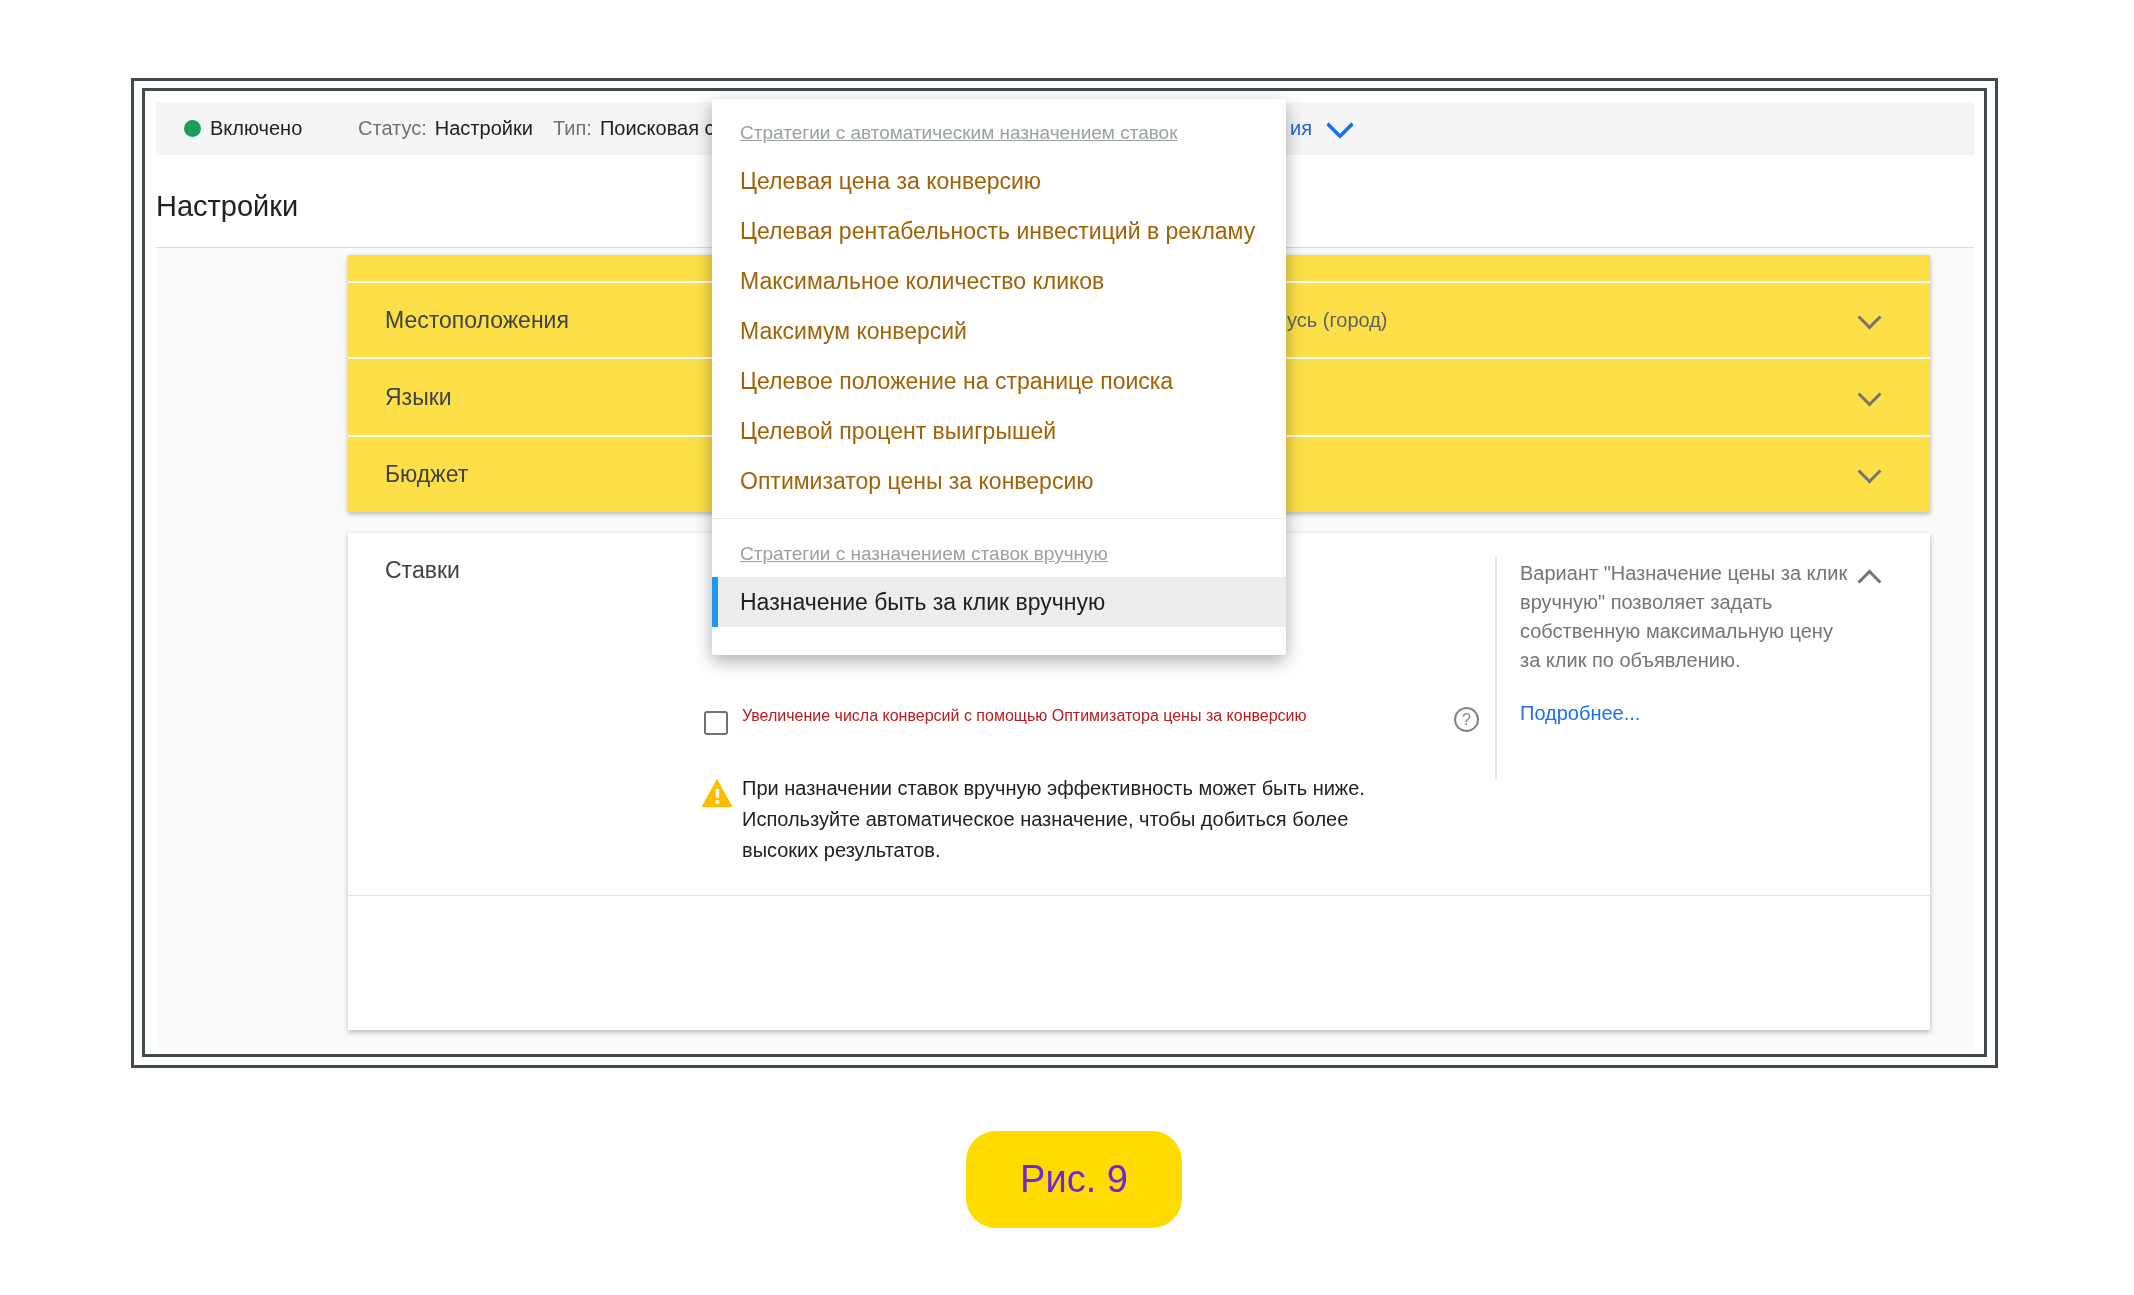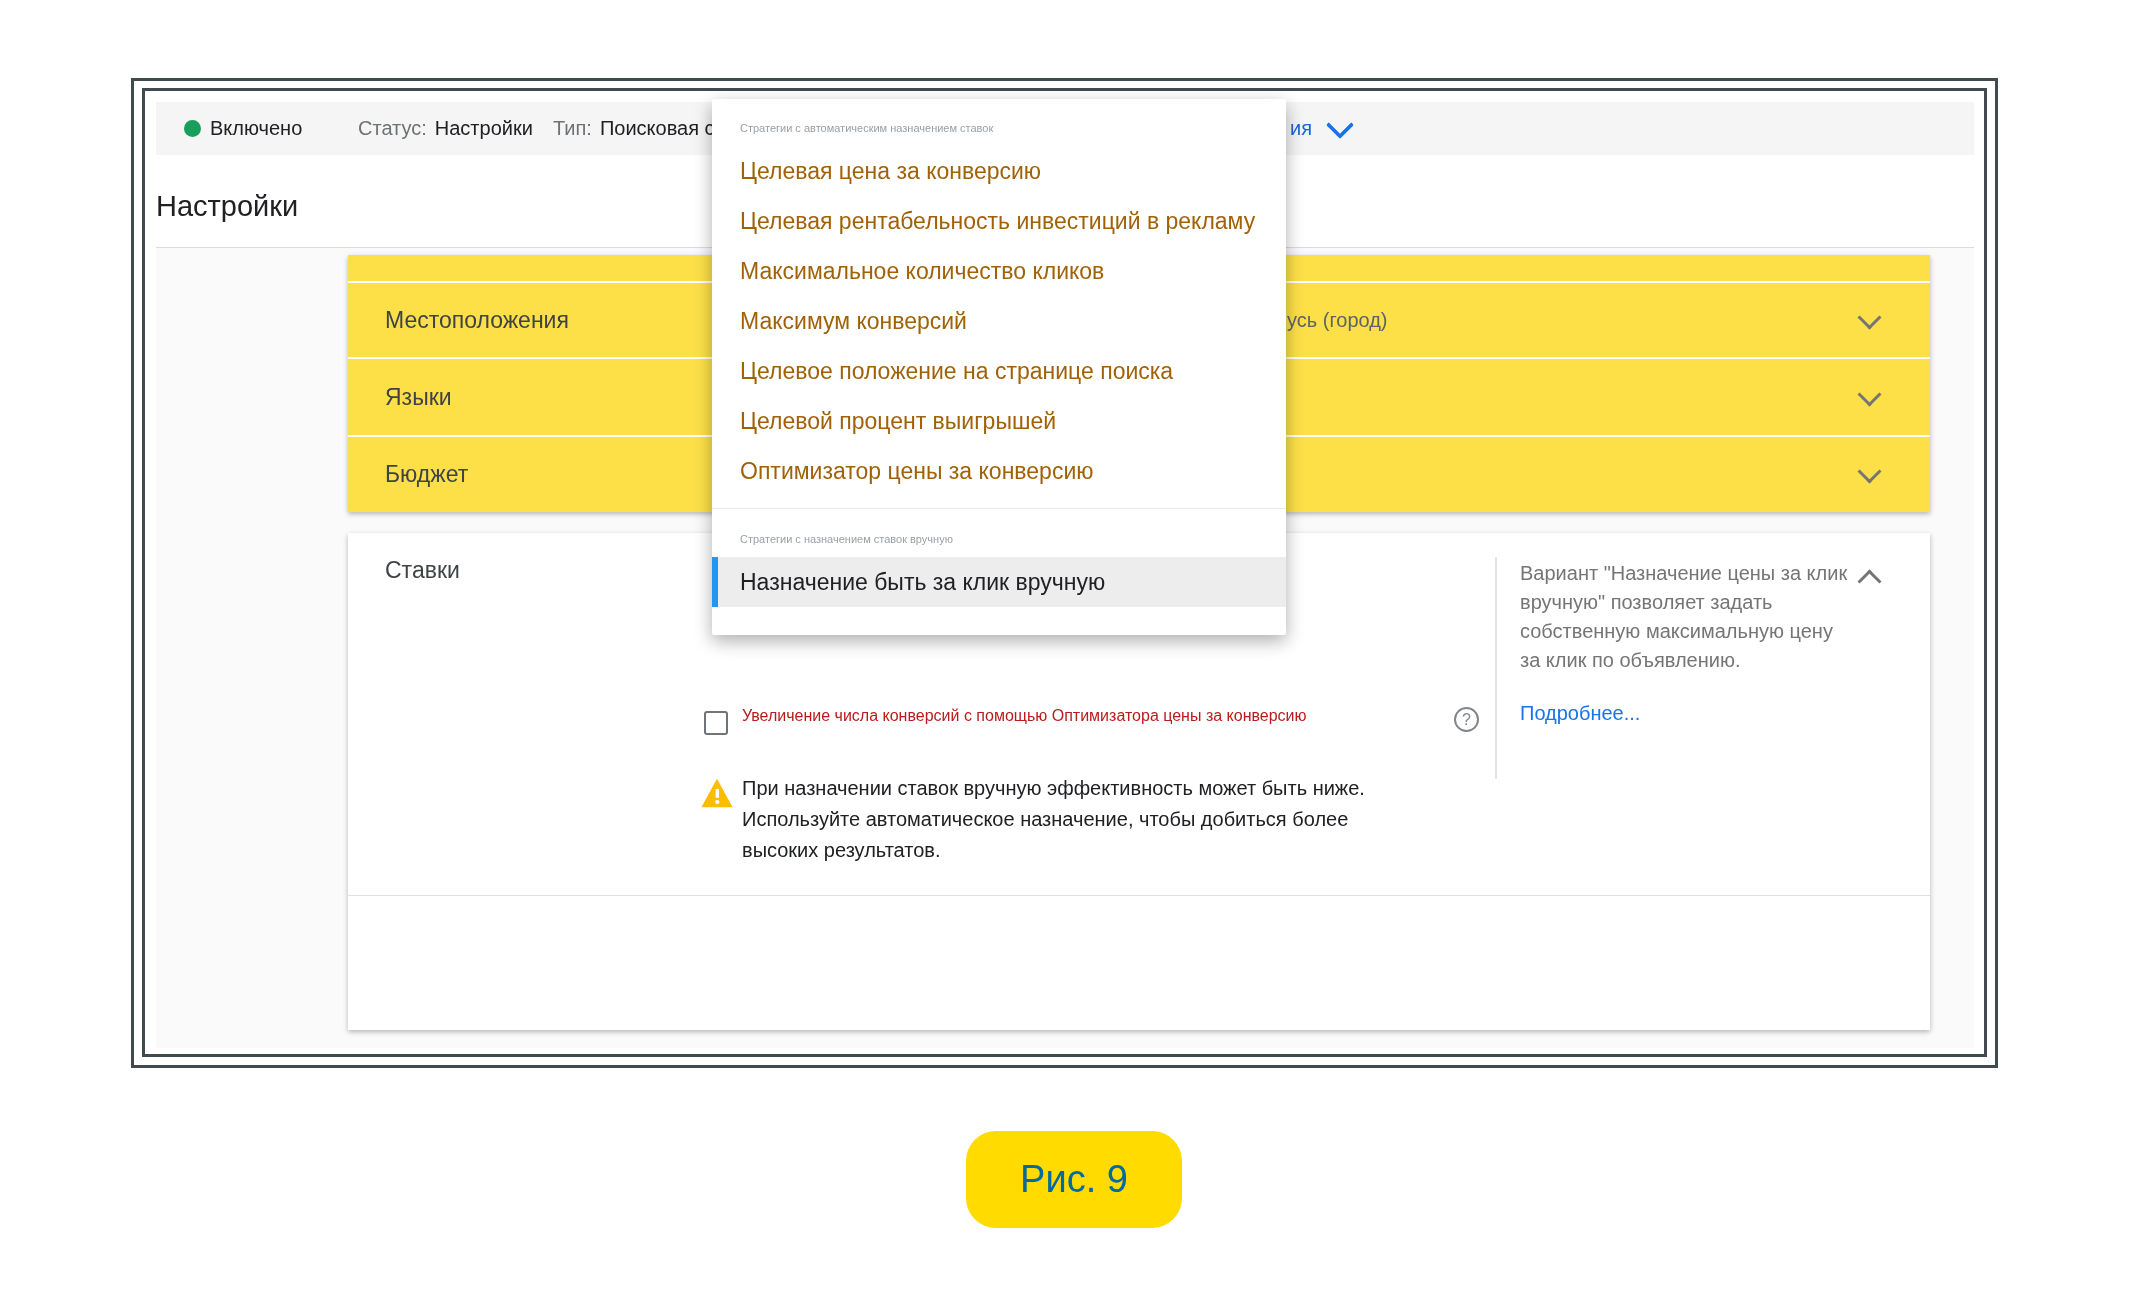--- a/index.html
+++ b/index.html
@@ -52,7 +52,7 @@
 
   
   .dropdown{position:absolute;left:712px;top:99px;width:574px;background:#ffffff;border-radius:2px;box-shadow:0 6px 18px rgba(0,0,0,.32);padding:13px 0 28px 0;z-index:50;}
-  .dd-header{padding:10px 28px 12px 28px;font-size:11px;color:#9aa0a6;}
+  .dd-header{padding:10px 28px 12px 28px;font-size:19px;color:#9aa0a6;text-decoration:underline;}
   .dd-header.second{padding-top:24px;}
   .dd-item{height:50px;display:flex;align-items:center;padding-left:28px;font-size:23px;color:#a16207;cursor:pointer;}
   .dd-divider{margin-top:12px;border-top:1px solid #e8eaed;}

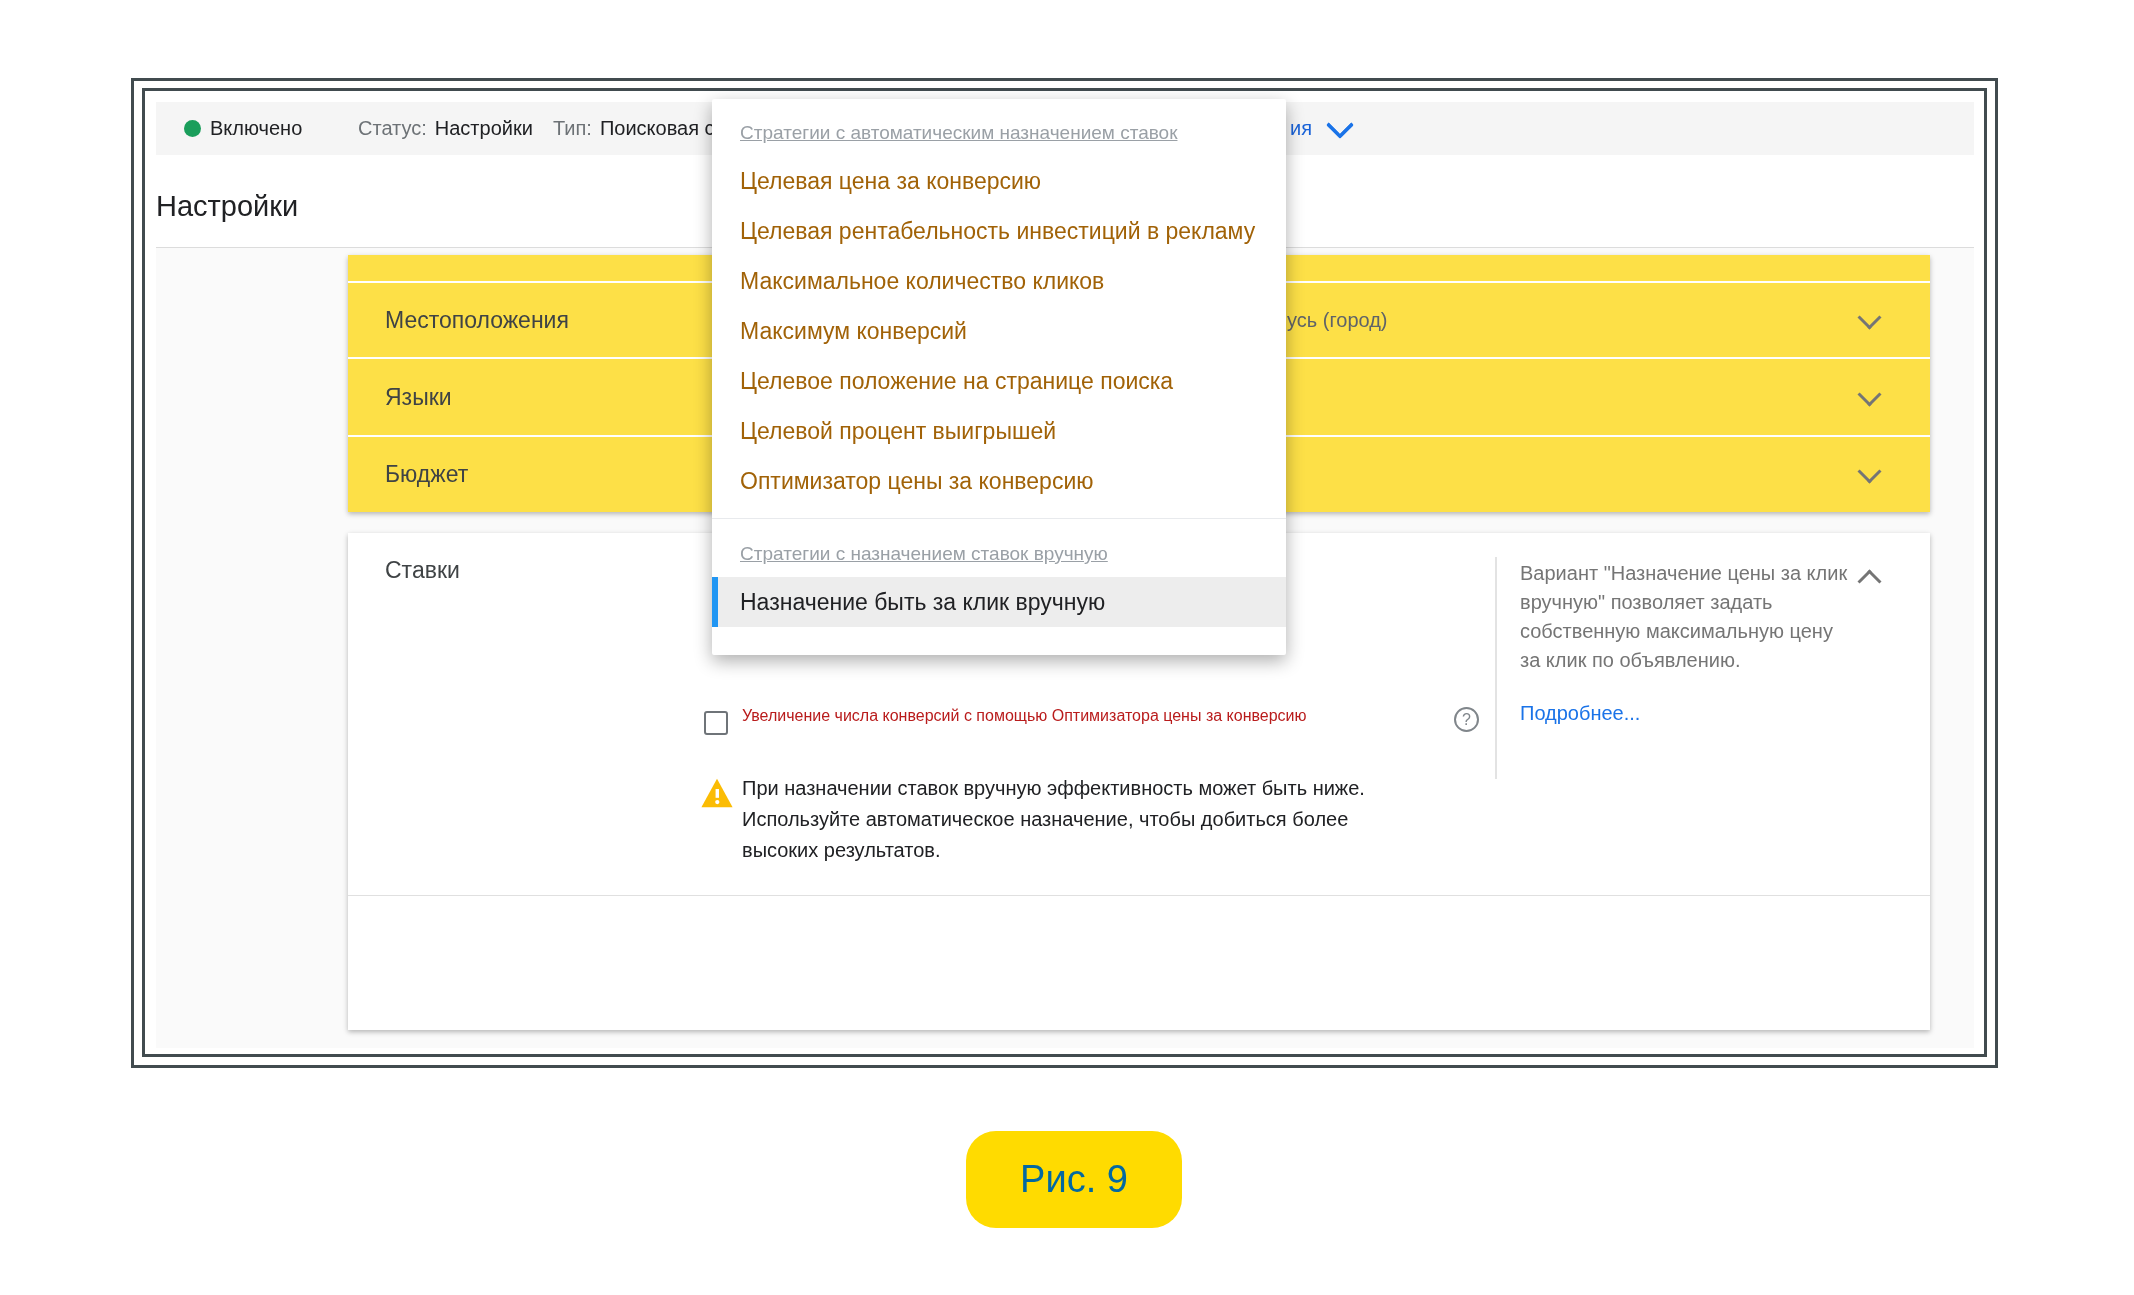--- a/index.html
+++ b/index.html
@@ -60,7 +60,7 @@
 
   
   .caption-badge{position:absolute;left:966px;top:1131px;width:216px;height:97px;border-radius:30px;background:#FFDB00;display:flex;align-items:center;justify-content:center;}
-  .caption-text{font-size:38px;color:#0369a1;}
+  .caption-text{font-size:38px;color:#6d28d9;}
 </style>
 </head>
 <body>

